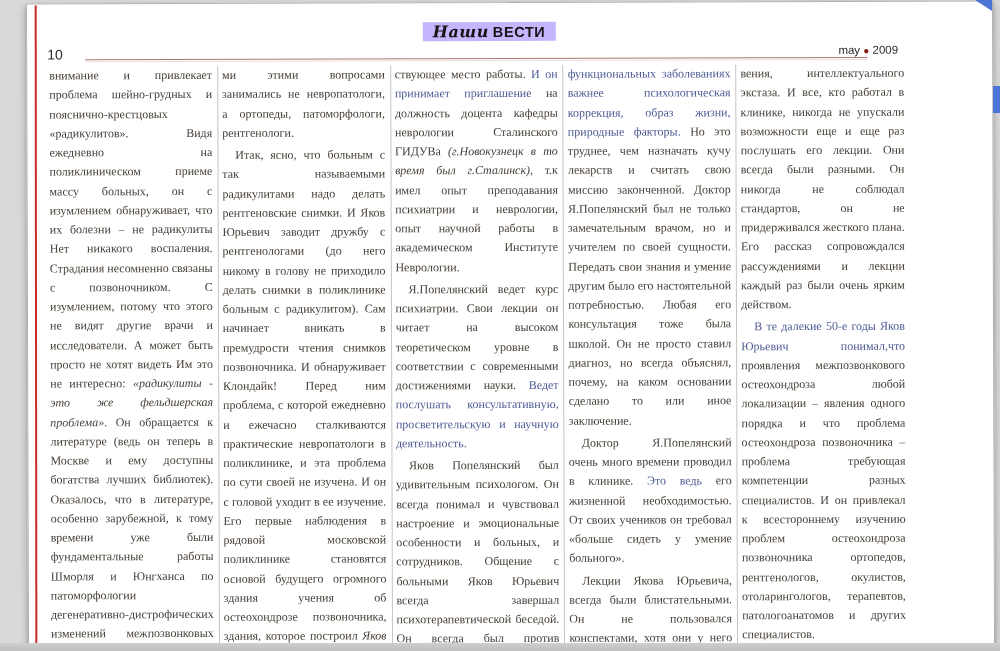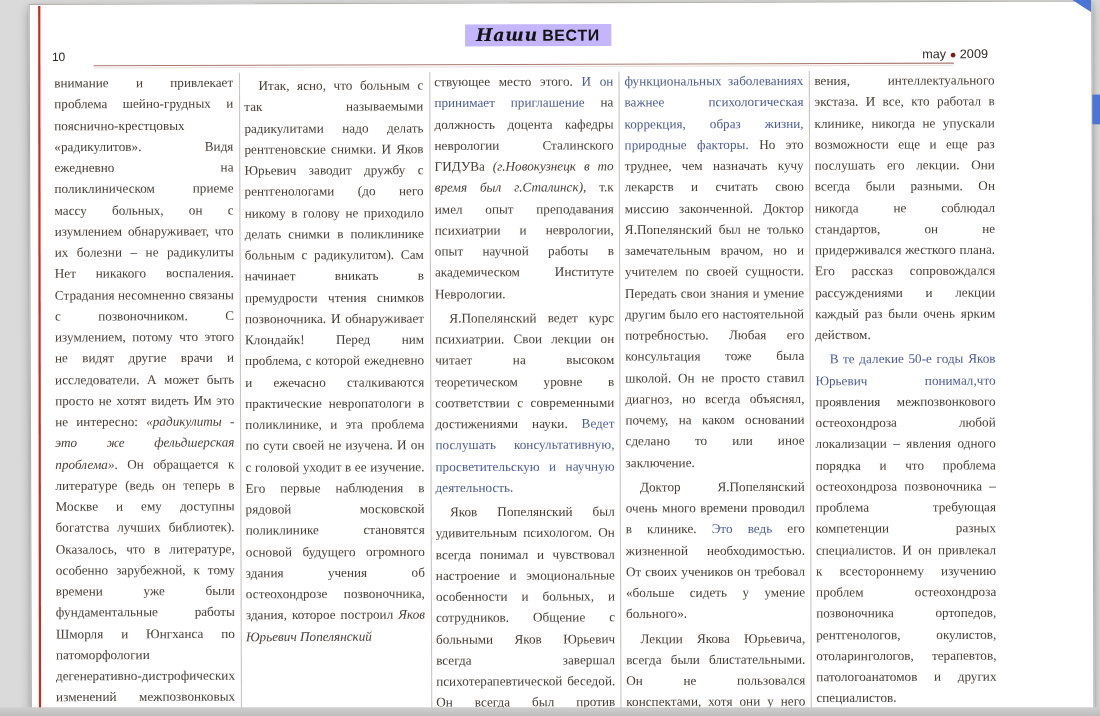--- a/index.html
+++ b/index.html
@@ -30,7 +30,7 @@
   
   .pagenum{
     position:absolute;left:20px;top:42px;
-    font-family:"Liberation Sans", sans-serif;font-size:11px;color:#2e2b28;
+    font-family:"Liberation Sans", sans-serif;font-size:14px;color:#2e2b28;
   }
   .header-rule{
     position:absolute;left:58px;top:55px;width:782px;height:1px;

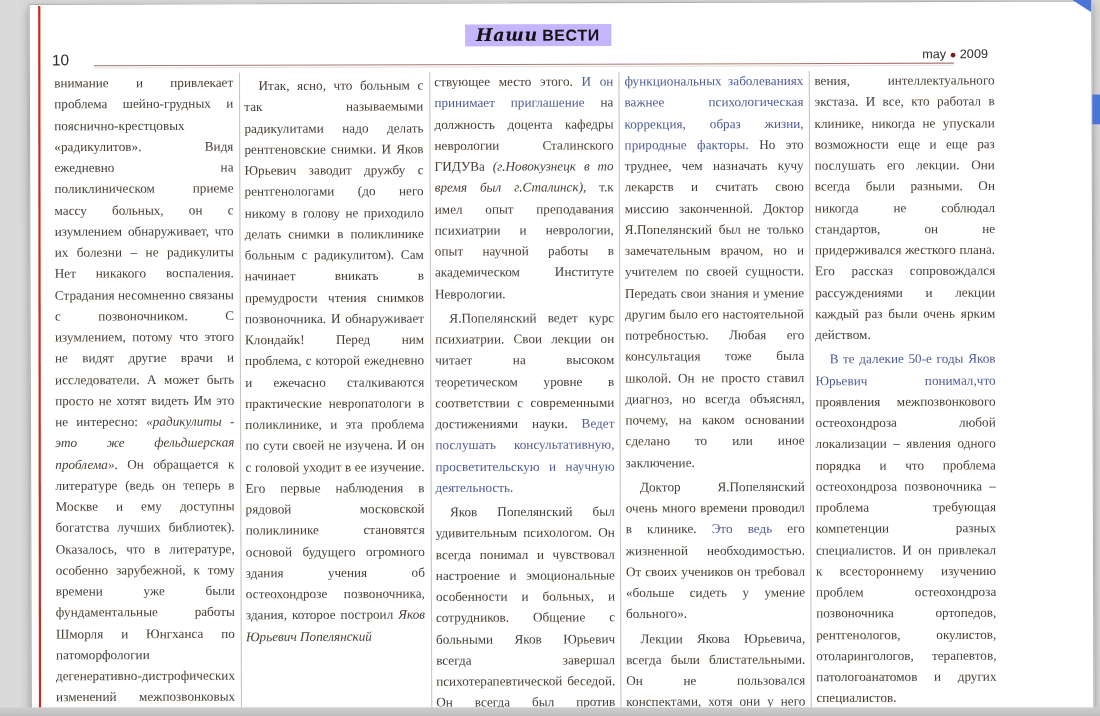--- a/index.html
+++ b/index.html
@@ -111,6 +111,7 @@
         <p><span>внимание и привлекает проблема шейно-грудных и пояснично-крестцовых «радикулитов». Видя ежедневно на поликлиническом приеме массу больных, он с изумлением обнаруживает, что их болезни – не радикулиты Нет никакого воспаления. Страдания несомненно связаны с позвоночником. С изумлением, потому что этого не видят другие врачи и исследователи. А может быть просто не хотят видеть Им это не интересно: </span><span class="i">«радикулиты - это же фельдшерская проблема»</span><span>. Он обращается к литературе (ведь он теперь в Москве и ему доступны богатства лучших библиотек). Оказалось, что в литературе, особенно зарубежной, к тому времени уже были фундаментальные работы Шморля и Юнгханса по патоморфологии дегенеративно-дистрофических изменений межпозвонковых дисков. Уже опубликована монография Бертши-Роше о шейной мигрени, с результатами хирургического лечения, особенно поясничного остеохондроза и т.д. Но все-</span></p>
       </section>
     <section class="col">
+        <p><span>ми этими вопросами занимались не невропатологи, а ортопеды, патоморфологи, рентгенологи.</span></p>
         <p class="ind"><span>Итак, ясно, что больным с так называемыми радикулитами надо делать рентгеновские снимки. И Яков Юрьевич заводит дружбу с рентгенологами (до него никому в голову не приходило делать снимки в поликлинике больным с радикулитом). Сам начинает вникать в премудрости чтения снимков позвоночника. И обнаруживает Клондайк! Перед ним проблема, с которой ежедневно и ежечасно сталкиваются практические невропатологи в поликлинике, и эта проблема по сути своей не изучена. И он с головой уходит в ее изучение. Его первые наблюдения в рядовой московской поликлинике становятся основой будущего огромного здания учения об остеохондрозе позвоночника, здания, которое построил </span><span class="i">Яков Юрьевич Попелянский</span></p>
       </section>
     <section class="col">

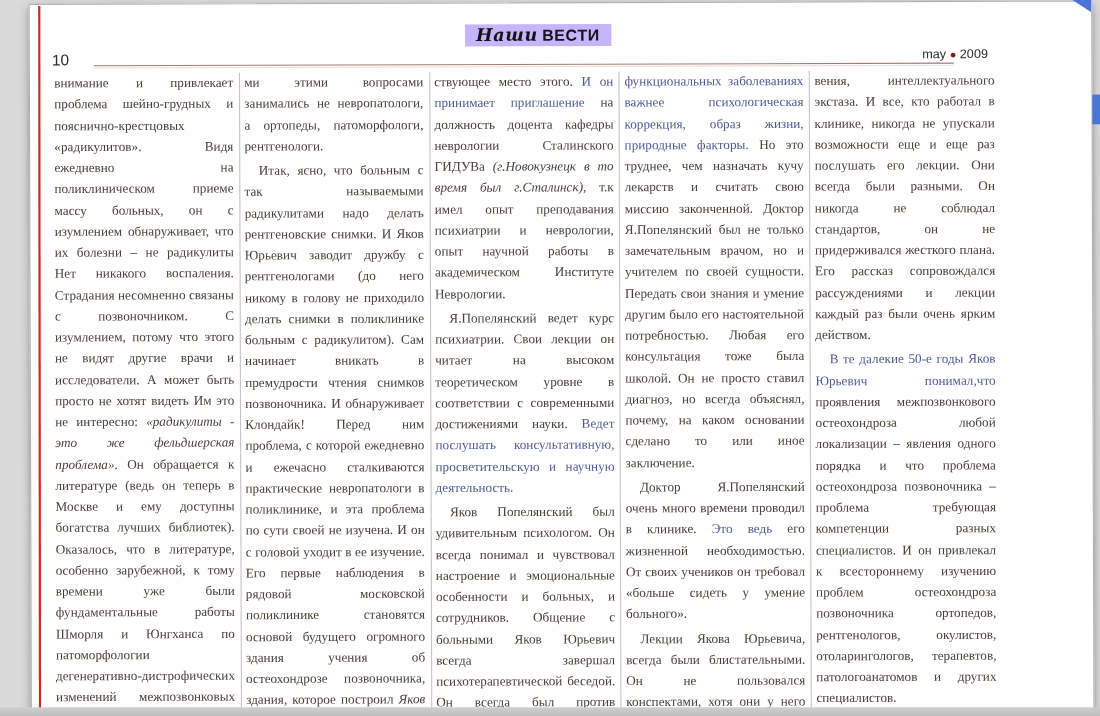--- a/index.html
+++ b/index.html
@@ -115,7 +115,7 @@
         <p class="ind"><span>Итак, ясно, что больным с так называемыми радикулитами надо делать рентгеновские снимки. И Яков Юрьевич заводит дружбу с рентгенологами (до него никому в голову не приходило делать снимки в поликлинике больным с радикулитом). Сам начинает вникать в премудрости чтения снимков позвоночника. И обнаруживает Клондайк! Перед ним проблема, с которой ежедневно и ежечасно сталкиваются практические невропатологи в поликлинике, и эта проблема по сути своей не изучена. И он с головой уходит в ее изучение. Его первые наблюдения в рядовой московской поликлинике становятся основой будущего огромного здания учения об остеохондрозе позвоночника, здания, которое построил </span><span class="i">Яков Юрьевич Попелянский</span></p>
       </section>
     <section class="col">
-        <p><span>ствующее место этого. </span><span class="blue">И он принимает приглашение</span><span> на должность доцента кафедры неврологии Сталинского ГИДУВа </span><span class="i">(г.Новокузнецк в то время был г.Сталинск)</span><span>, т.к имел опыт преподавания психиатрии и неврологии, опыт научной работы в академическом Институте Неврологии.</span></p>
+        <p><span>ствующее место работы. </span><span class="blue">И он принимает приглашение</span><span> на должность доцента кафедры неврологии Сталинского ГИДУВа </span><span class="i">(г.Новокузнецк в то время был г.Сталинск)</span><span>, т.к имел опыт преподавания психиатрии и неврологии, опыт научной работы в академическом Институте Неврологии.</span></p>
         <p class="ind"><span>Я.Попелянский ведет курс психиатрии. Свои лекции он читает на высоком теоретическом уровне в соответствии с современными достижениями науки. </span><span class="blue">Ведет послушать консультативную, просветительскую и научную деятельность.</span></p>
         <p class="ind"><span>Яков Попелянский был удивительным психологом. Он всегда понимал и чувствовал настроение и эмоциональные особенности и больных, и сотрудников. Общение с больными Яков Юрьевич всегда завершал психотерапевтической беседой. Он всегда был против полипрагмазии, не любил назначать лекарства, особенно при таких болезнях, как вегетативная дистония, невроз, понимая, что при</span></p>
       </section>

